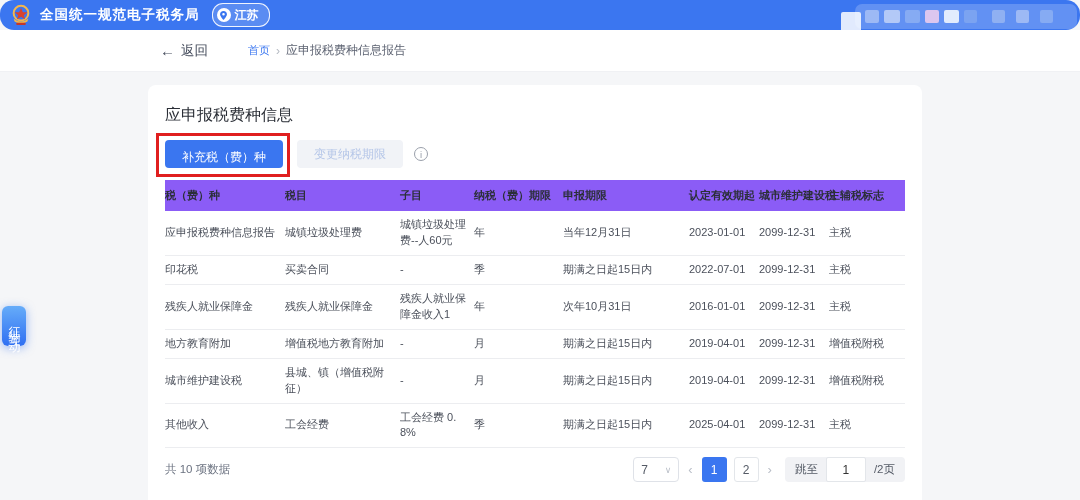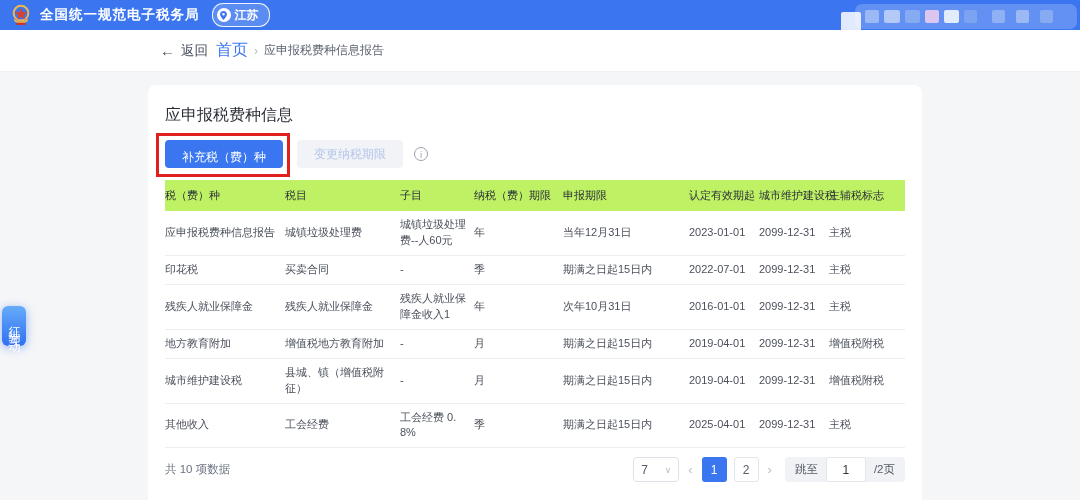--- a/index.html
+++ b/index.html
@@ -11,7 +11,7 @@
 
   
   .topbar { height:30px; background:#3b76f0; display:flex; align-items:center;
-    padding:0 10px; position:relative; z-index:5; }
+    padding:0 10px; position:relative; z-index:5;border-radius:14px; }
   .logo { width:22px; height:22px; margin-right:8px; flex:0 0 auto; }
   .topbar-title { color:#fff; font-size:13.5px; font-weight:bold; letter-spacing:1px; }
   .loc-pill { margin-left:12px; height:24px; border:1px solid rgba(255,255,255,.9);

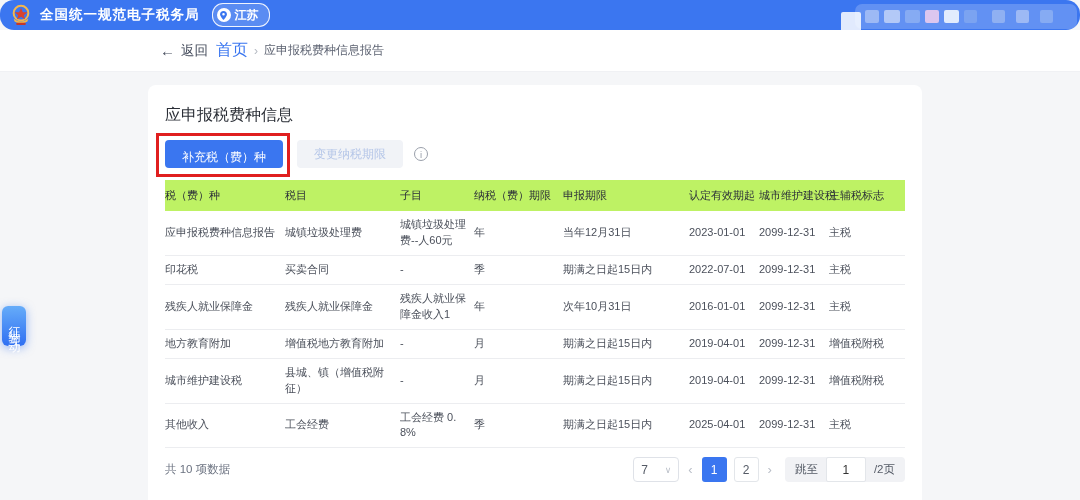--- a/index.html
+++ b/index.html
@@ -44,7 +44,7 @@
   .back-link { display:flex; align-items:center; gap:6px; font-size:13.5px;
     color:#454c5c; cursor:pointer; }
   .back-arrow { font-size:15px; line-height:1; }
-  .crumb-home { color:#3a76f0; font-size:16px; margin-left:8px; cursor:pointer; }
+  .crumb-home { color:#3a76f0; font-size:11px; margin-left:40px; cursor:pointer; }
   .crumb-sep { color:#b4b9c2; font-size:12px; margin:0 6px; }
   .crumb-current { color:#5d6372; font-size:12px; }
 

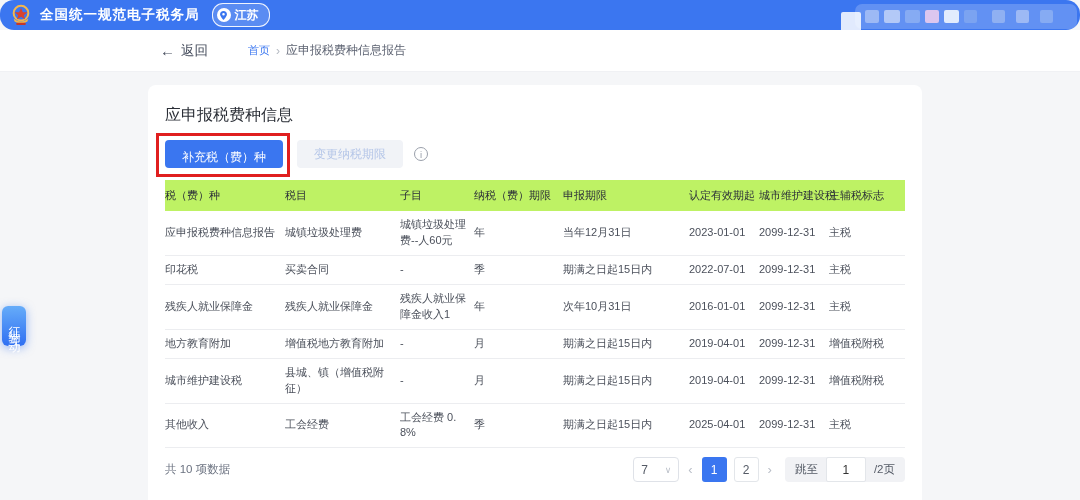--- a/index.html
+++ b/index.html
@@ -77,7 +77,7 @@
 
   
   table { width:740px; border-collapse:collapse; table-layout:fixed; }
-  thead th { background:#bef264; font-size:11px; font-weight:normal; color:#2b2f38;
+  thead th { background:#8b5cf6; font-size:11px; font-weight:bold; color:#2b2f38;
     text-align:left; padding:8px 8px 8px 0; white-space:nowrap; overflow:visible; }
   tbody td { font-size:11px; color:#4b505b; border-bottom:1px solid #ecedf0;
     padding:6px 8px 6px 0; line-height:1.45; vertical-align:middle;

